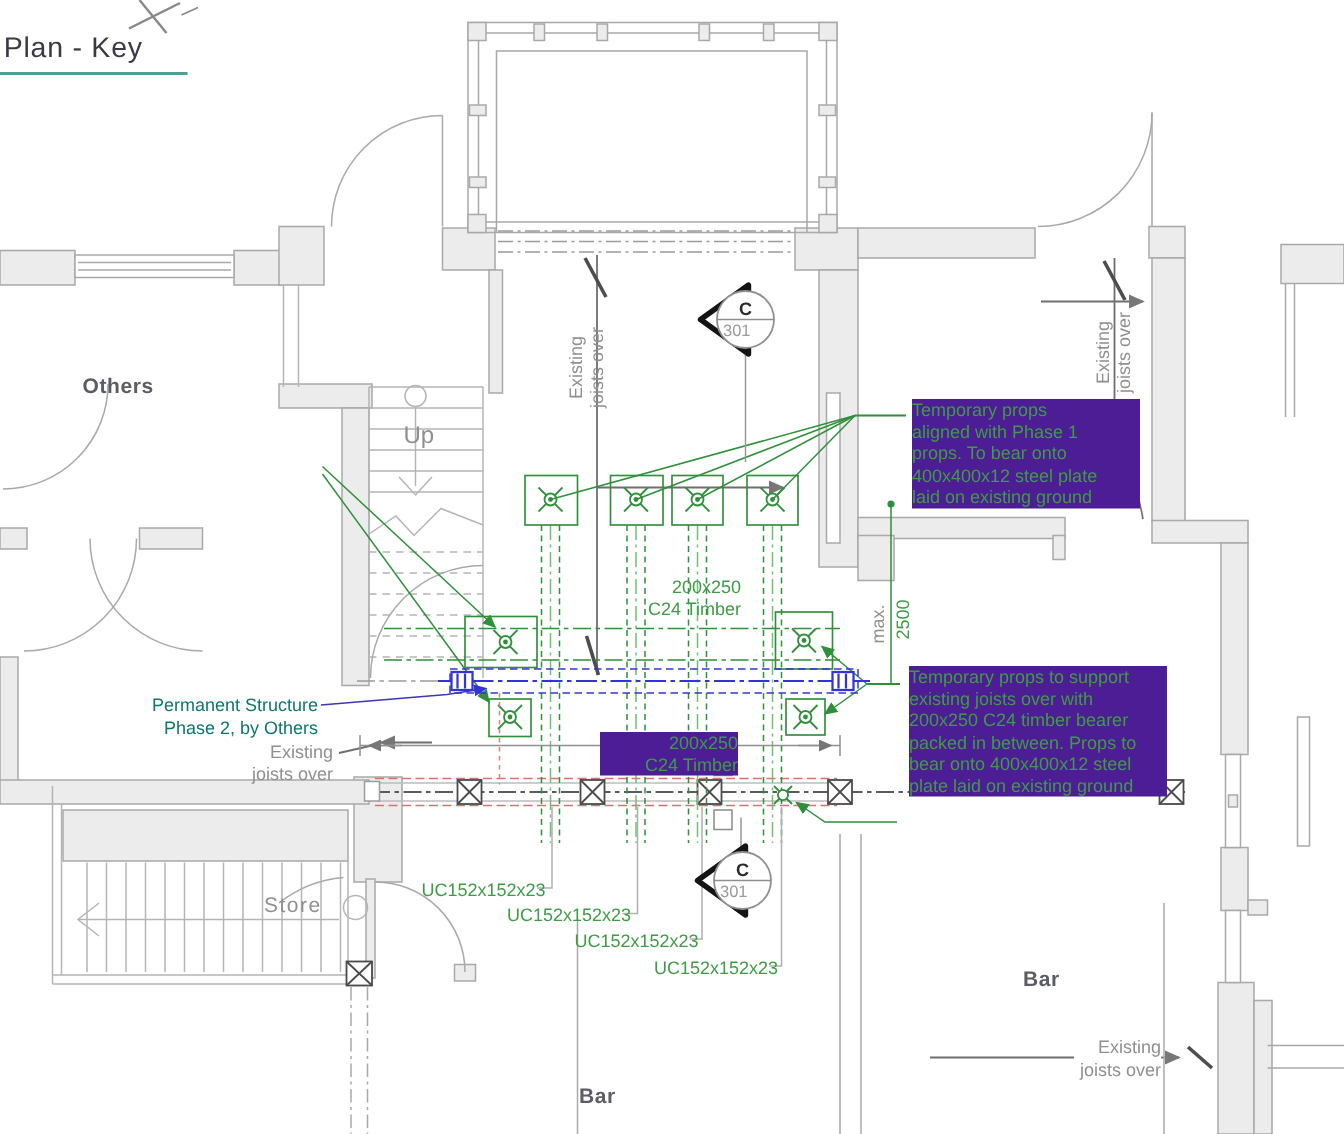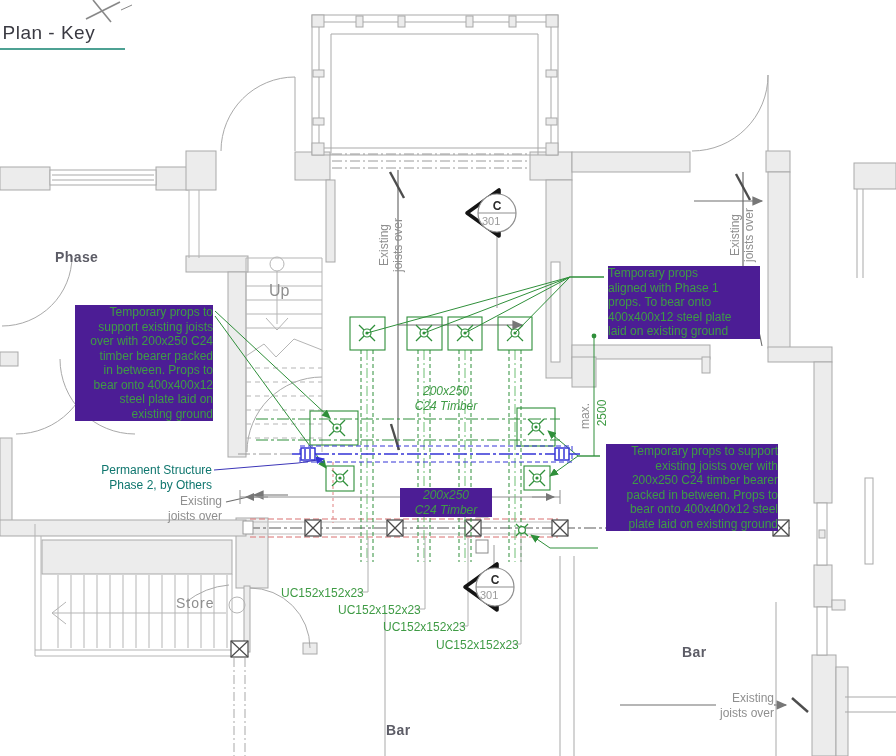--- a/index.html
+++ b/index.html
@@ -416,7 +416,7 @@
 <div id="page-title">l Plan - Key</div>
 <div id="title-underline"></div>
 
-<div class="lbl dk" style="left:55px;top:250px;">Phase</div>
+<div class="lbl dk" style="left:55px;top:250px;">Others</div>
 <div class="lbl dk" style="left:682px;top:645px;">Bar</div>
 <div class="lbl dk" style="left:386px;top:723px;">Bar</div>
 

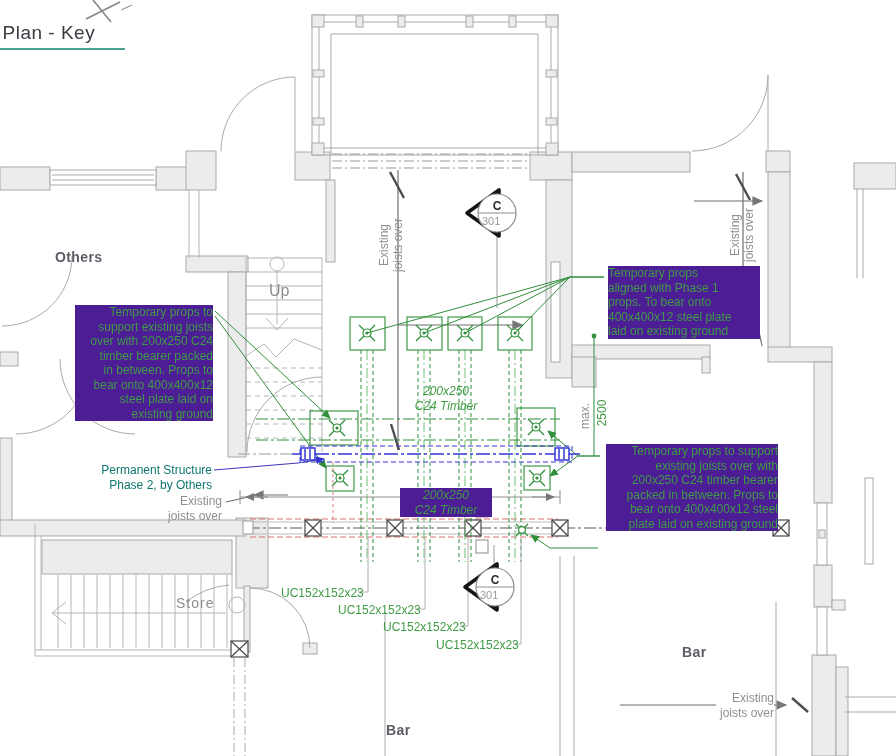--- a/index.html
+++ b/index.html
@@ -423,14 +423,6 @@
 <div class="lbl gy" style="left:269px;top:284px;font-size:16px;">Up</div>
 <div class="lbl gy" style="left:176px;top:596px;font-size:14px;letter-spacing:1px;">Store</div>
 
-<div class="lbl g r bgw" style="left:75px;top:305px;width:138px;">Temporary props to
-support existing joists
-over with 200x250 C24
-timber bearer packed
-in between. Props to
-bear onto 400x400x12
-steel plate laid on
-existing ground</div>
 <div class="lbl g bgw" style="left:608px;top:266px;width:152px;">Temporary props
 aligned with Phase 1
 props. To bear onto

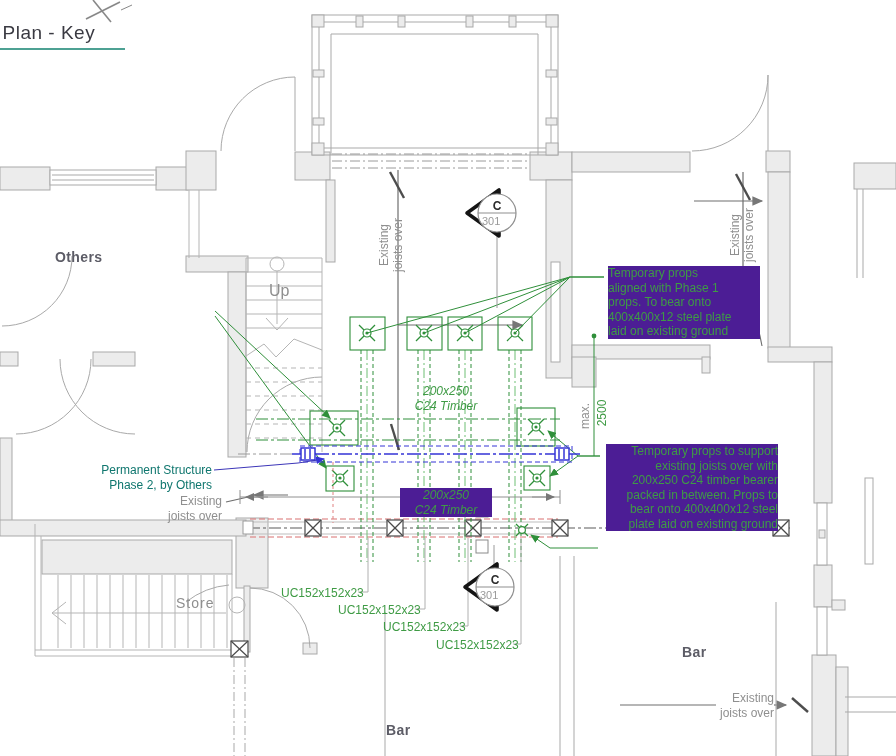--- a/index.html
+++ b/index.html
@@ -12,7 +12,7 @@
   .gy{color:#8f8f8f;}
   .dk{color:#5c5c66;font-weight:bold;font-size:14px;letter-spacing:.4px;}
   .r{text-align:right;}
-  .c{text-align:center;font-style:italic;}
+  .c{text-align:right;}
   .bgw{background:#4c1d95;}
   .rot{transform:rotate(-90deg);transform-origin:center center;text-align:center;}
   #page-title{position:absolute;left:-8px;top:22px;font-size:19px;color:#3a3a42;

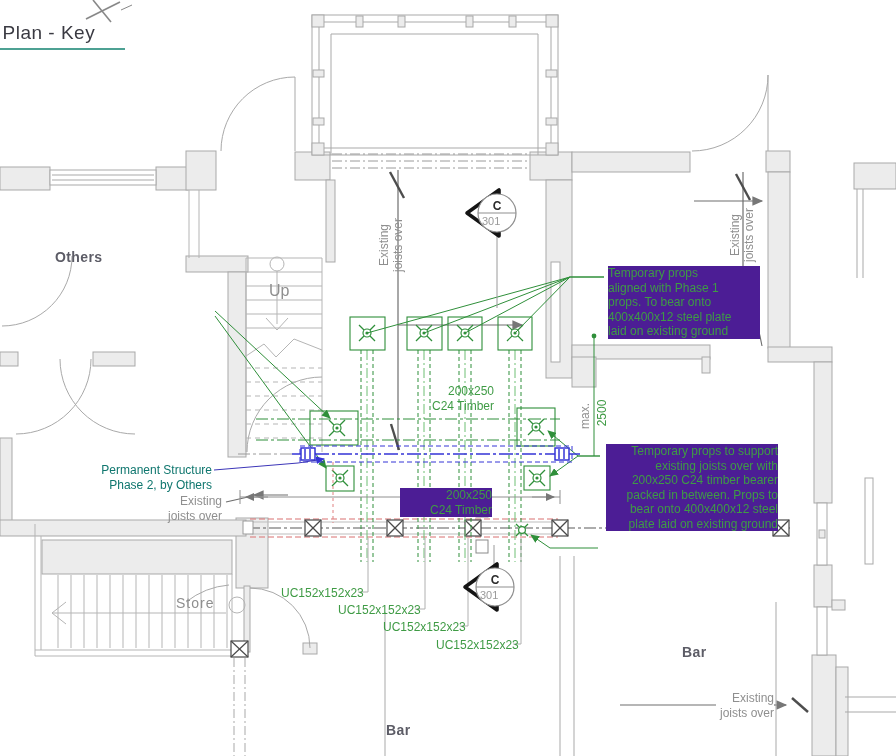--- a/index.html
+++ b/index.html
@@ -428,7 +428,7 @@
 props. To bear onto
 400x400x12 steel plate
 laid on existing ground</div>
-<div class="lbl g bgw" style="left:606px;top:444px;width:172px;text-align:right;">Temporary props to support
+<div class="lbl g bgw" style="left:606px;top:444px;width:172px;">Temporary props to support
 existing joists over with
 200x250 C24 timber bearer
 packed in between. Props to

